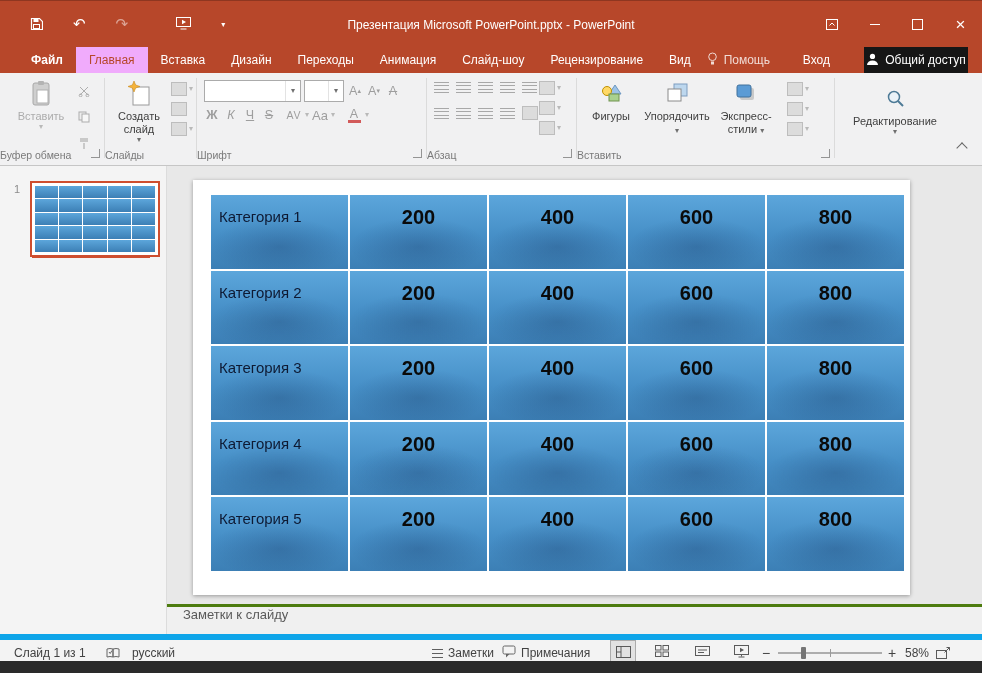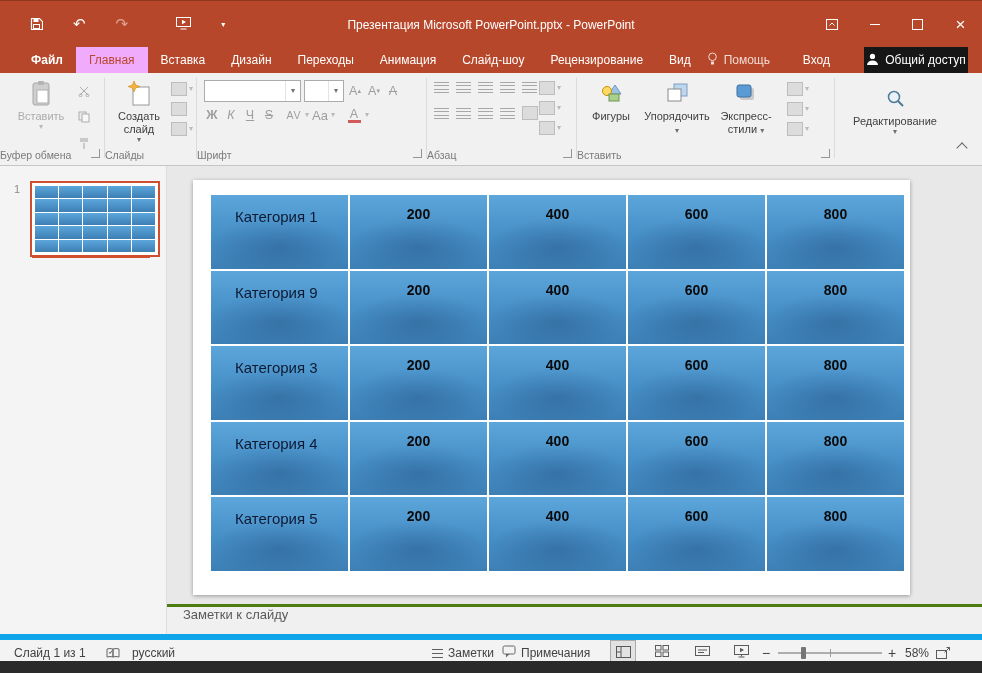--- a/index.html
+++ b/index.html
@@ -55,7 +55,7 @@
       grid-template-columns:repeat(5,1fr);grid-template-rows:repeat(5,1fr);gap:2px;background:#fff;border:2px solid #fff}
   .cell{background:radial-gradient(70% 55% at 50% 70%, rgba(10,30,70,.22), rgba(10,30,70,0) 72%),
         linear-gradient(180deg,#5CA6DB 0%,#468FC7 55%,#3C7FB5 100%)}
-  .cat-txt{padding:13px 6px 0 24px;font-size:15px;color:#0E1A33}
+  .cat-txt{padding:13px 6px 0 8px;font-size:15px;color:#0E1A33}
   .val-txt{padding-top:11px;text-align:center;font-size:14px;font-weight:bold;color:#0A0A0A}
   .notesbar{position:absolute;left:167px;right:0;top:604px;height:30px;background:#F0F0F0;border-top:3px solid #4d7c0f;
       display:flex;align-items:flex-start;padding-left:16px;font-size:13px;color:#595959}

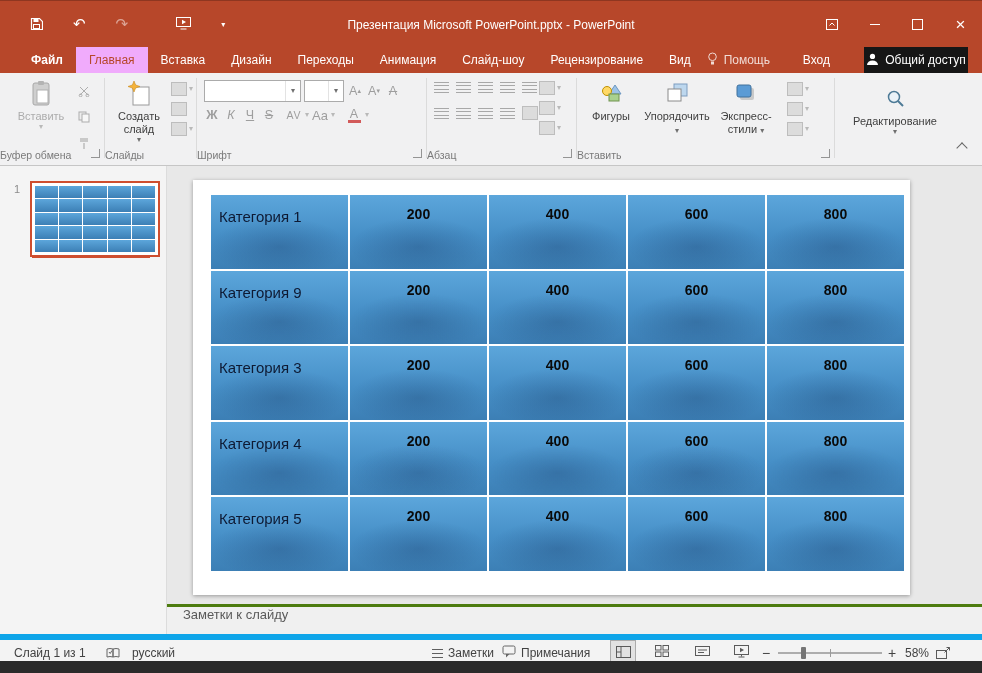--- a/index.html
+++ b/index.html
@@ -56,7 +56,7 @@
   .cell{background:radial-gradient(70% 55% at 50% 70%, rgba(10,30,70,.22), rgba(10,30,70,0) 72%),
         linear-gradient(180deg,#5CA6DB 0%,#468FC7 55%,#3C7FB5 100%)}
   .cat-txt{padding:13px 6px 0 8px;font-size:15px;color:#0E1A33}
-  .val-txt{padding-top:11px;text-align:center;font-size:14px;font-weight:bold;color:#0A0A0A}
+  .val-txt{padding-top:11px;text-align:center;font-size:20px;font-weight:bold;color:#0A0A0A}
   .notesbar{position:absolute;left:167px;right:0;top:604px;height:30px;background:#F0F0F0;border-top:3px solid #4d7c0f;
       display:flex;align-items:flex-start;padding-left:16px;font-size:13px;color:#595959}
   

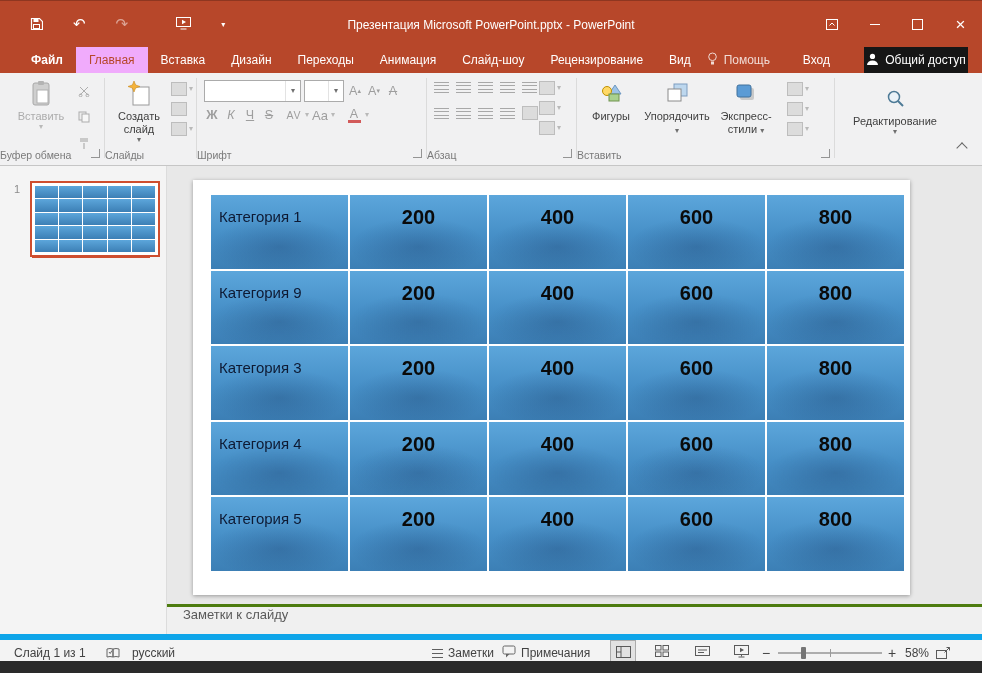--- a/index.html
+++ b/index.html
@@ -398,7 +398,7 @@
           </div>
 
         <div class="cell">
-            <div class="cat-txt">Категория 9</div>
+            <div class="cat-txt">Категория 2</div>
           </div>
         <div class="cell">
             <div class="val-txt">200</div>

